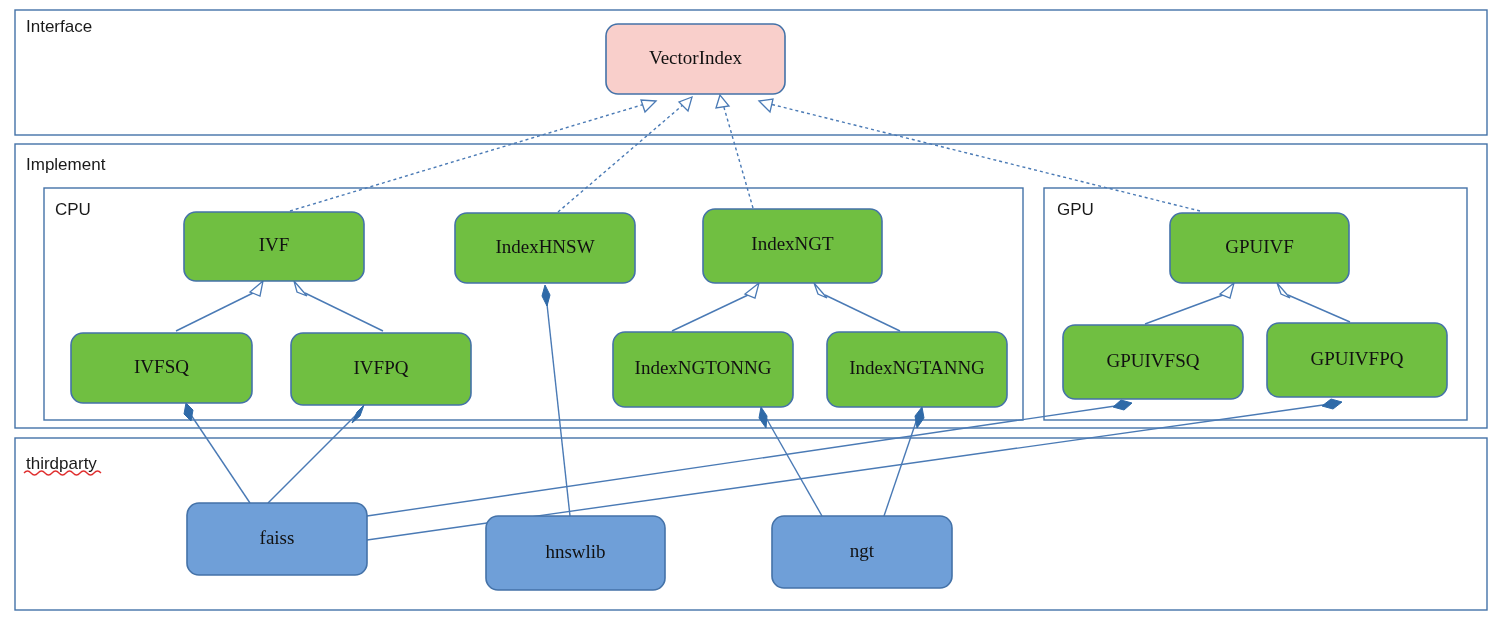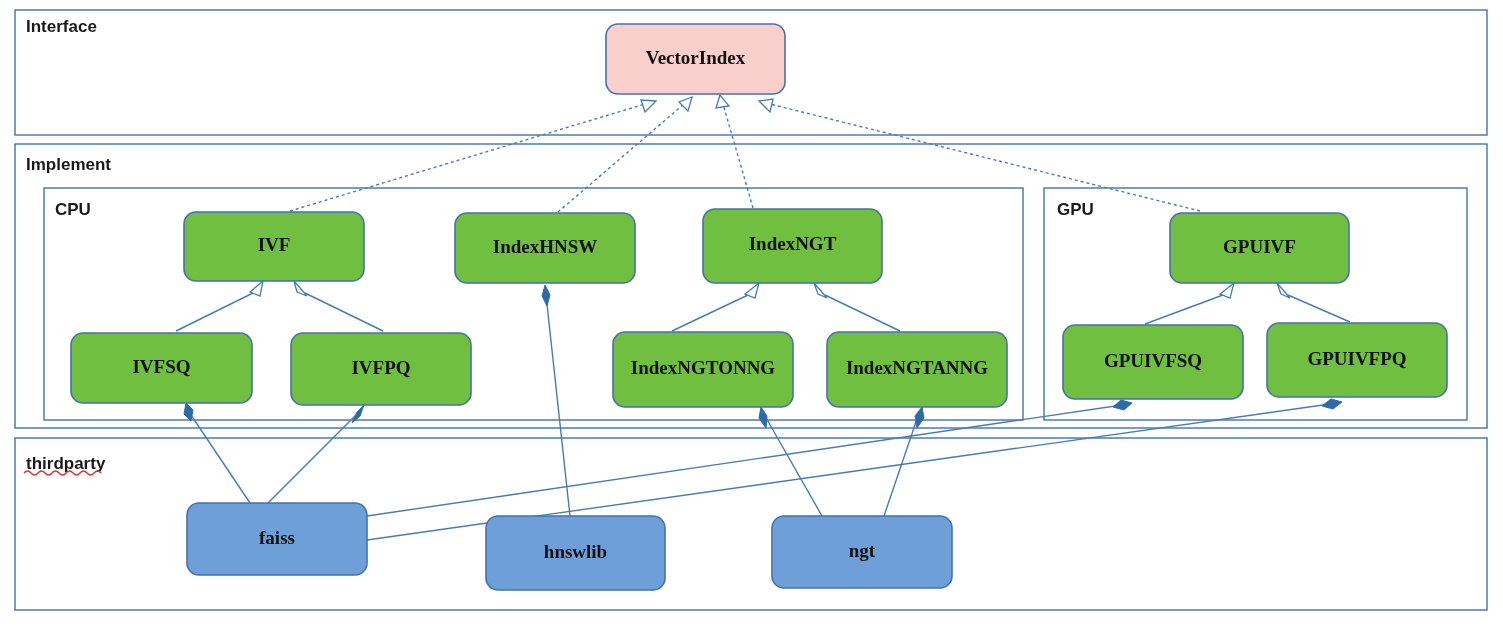--- a/index.html
+++ b/index.html
@@ -19,7 +19,6 @@
     width: 1503px;
     height: 606px;
     background: #ffffff;
-    font-weight: bold;
   }
   svg#diagram-svg {
     position: absolute;

